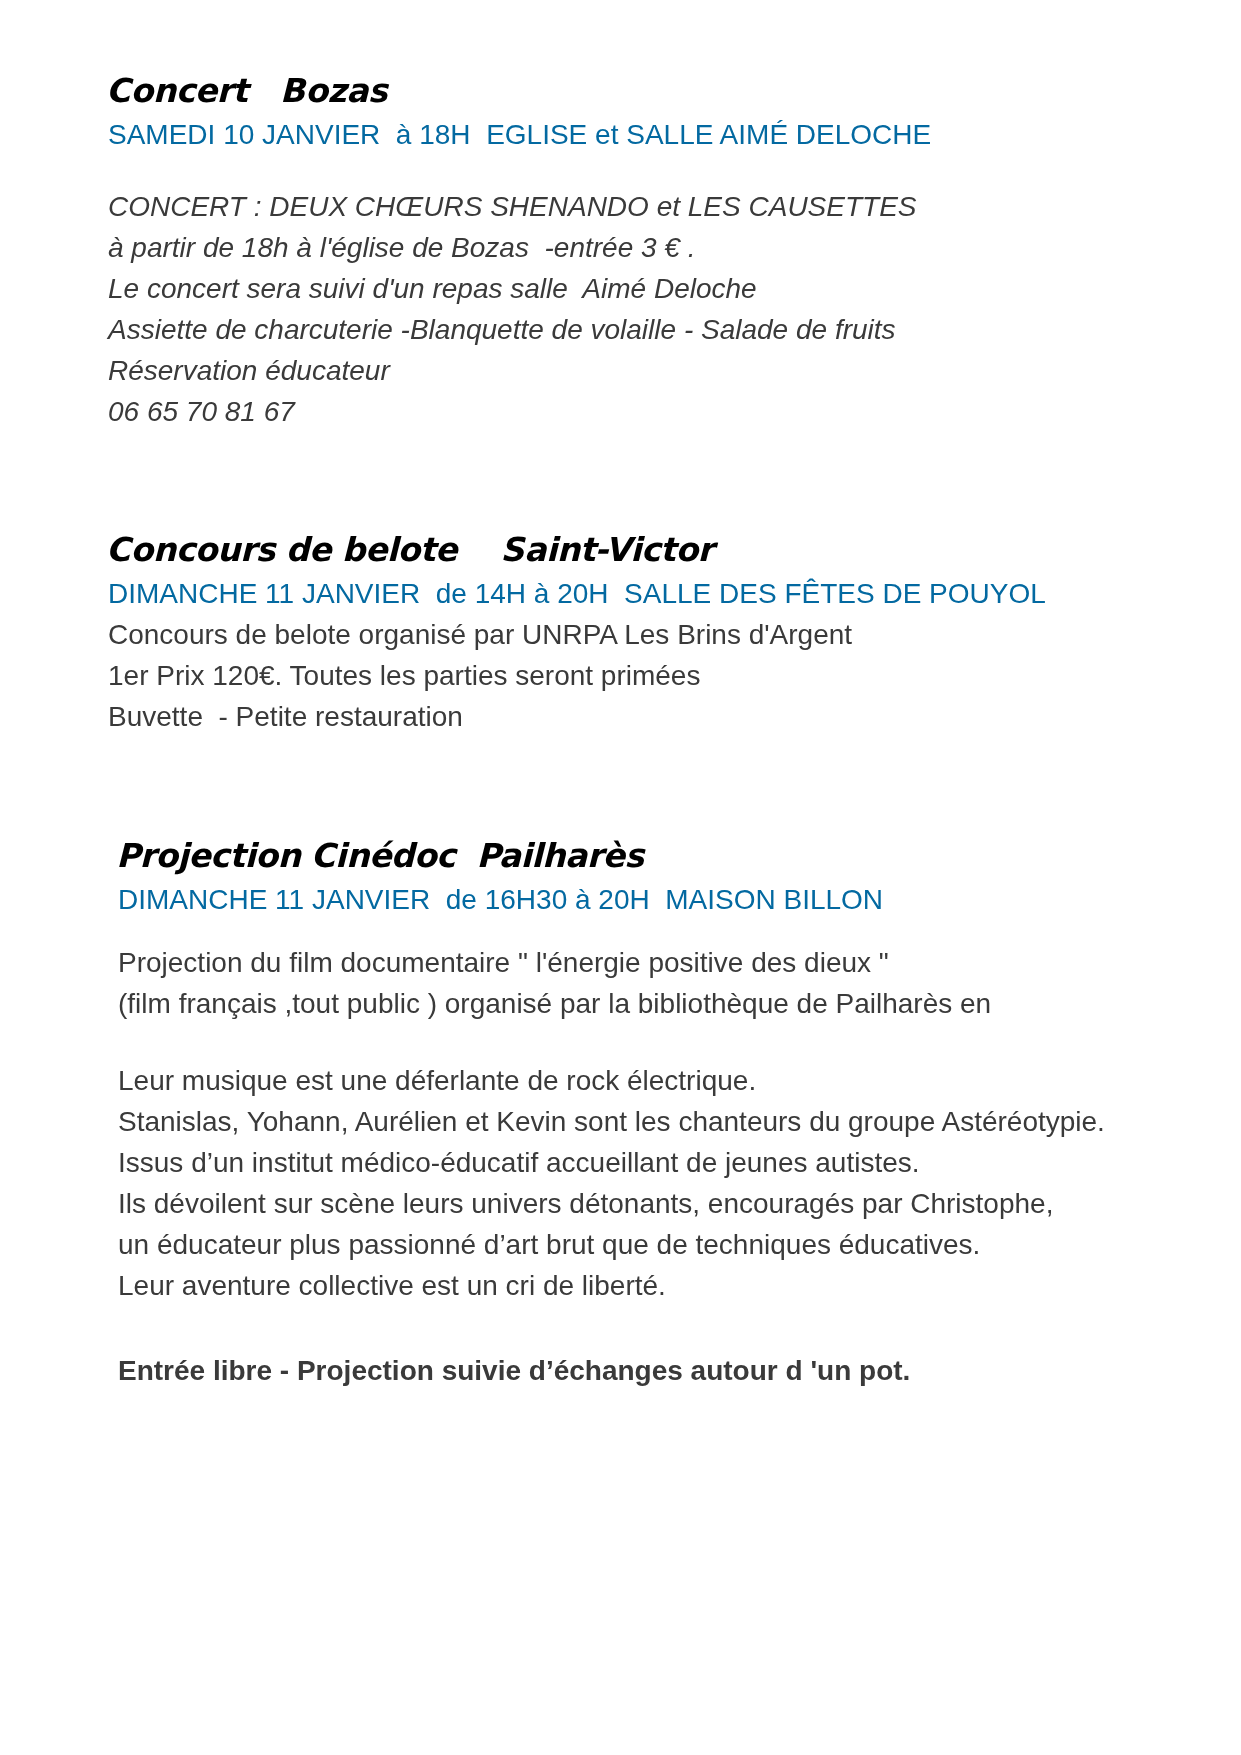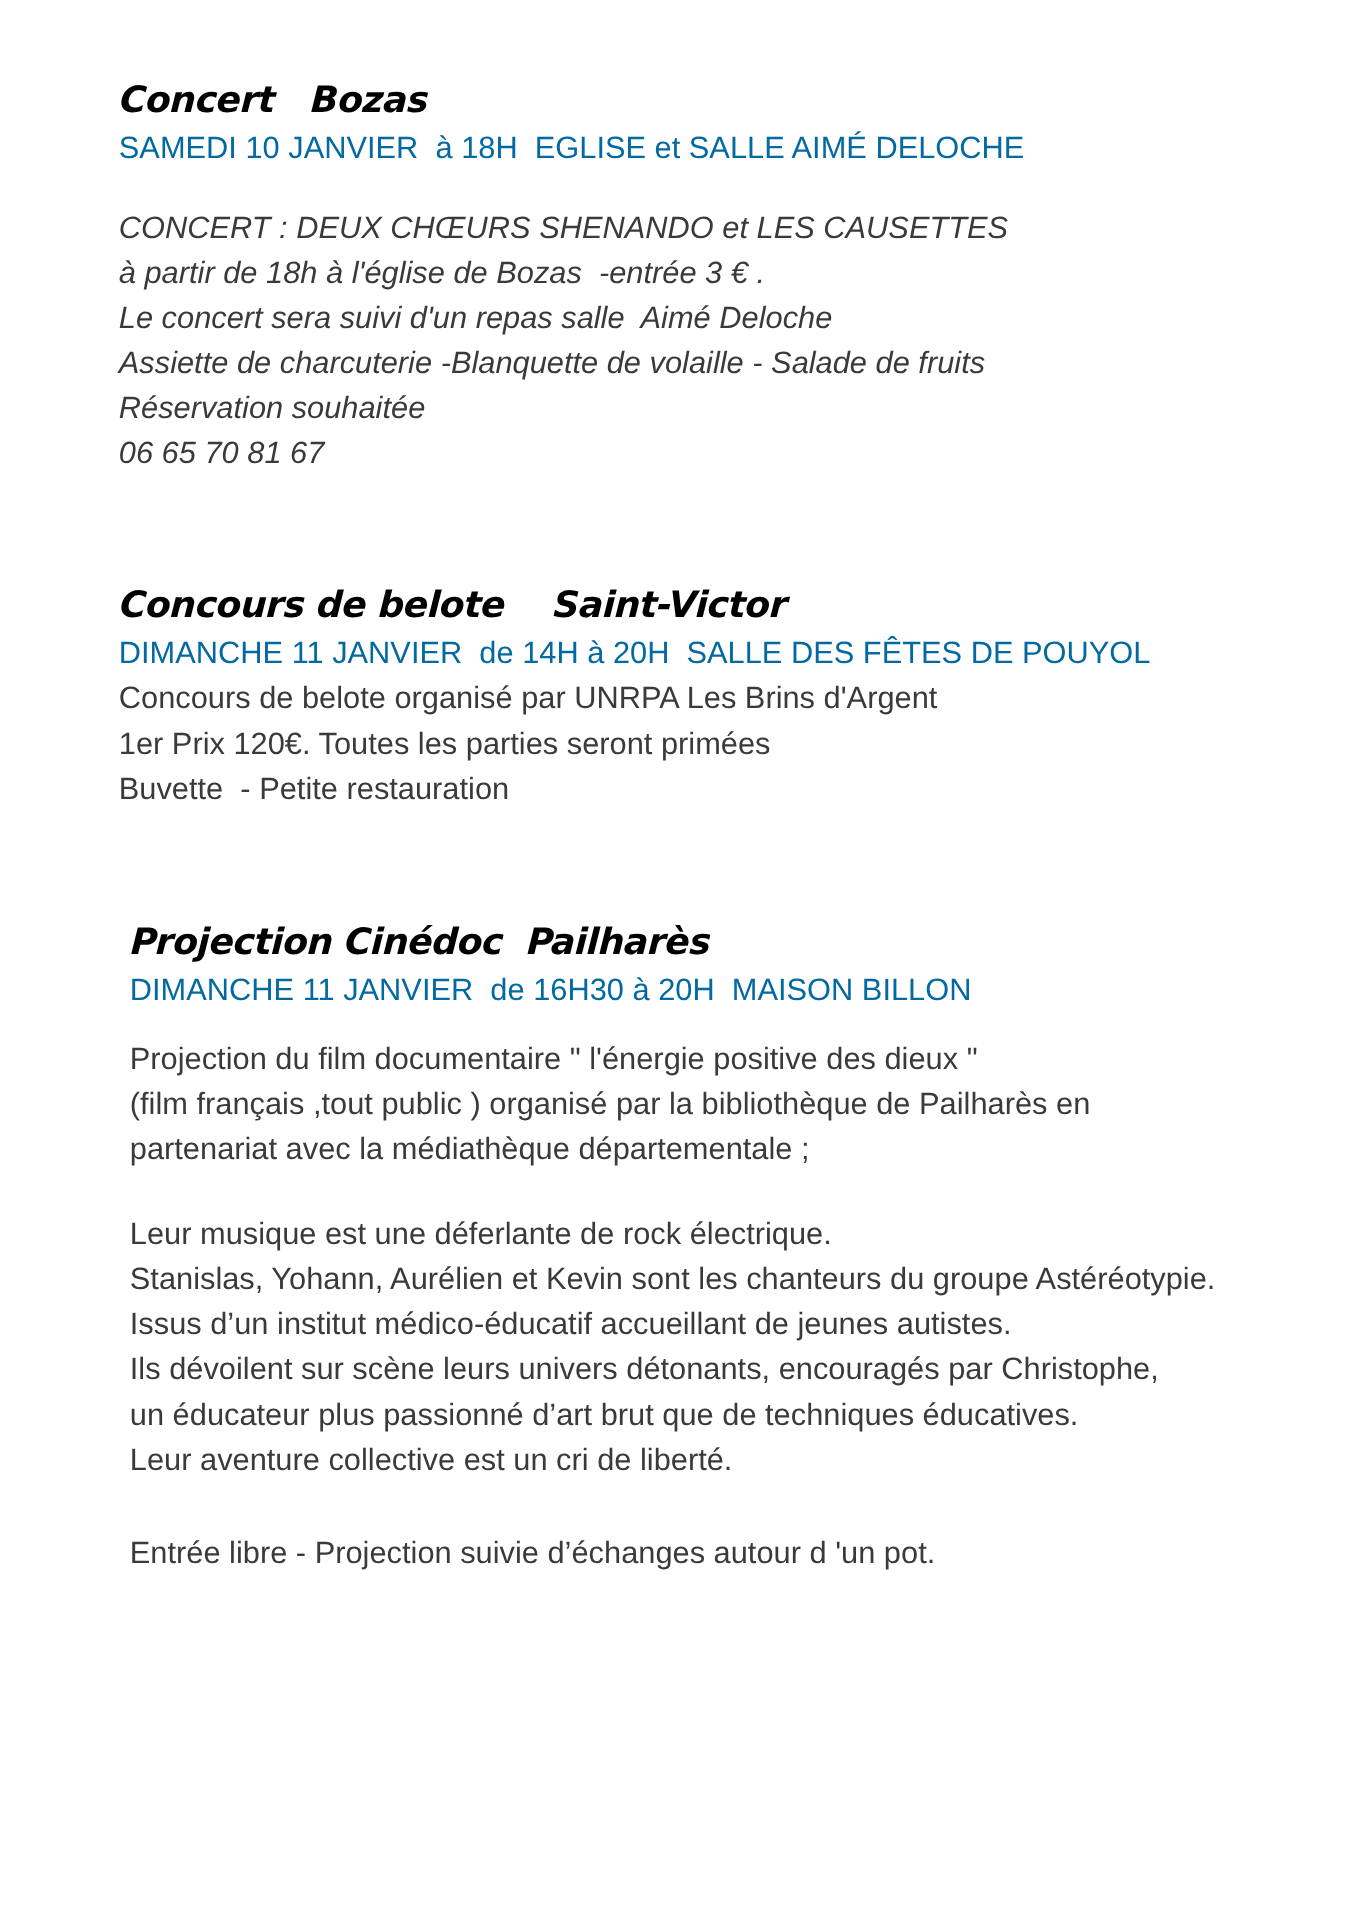--- a/index.html
+++ b/index.html
@@ -73,7 +73,7 @@
         <p class="line">à partir de 18h à l'église de Bozas  -entrée 3 € .</p>
         <p class="line">Le concert sera suivi d'un repas salle  Aimé Deloche</p>
         <p class="line">Assiette de charcuterie -Blanquette de volaille - Salade de fruits</p>
-        <p class="line">Réservation souhaitée</p>
+        <p class="line">Réservation éducateur</p>
         <p class="line">06 65 70 81 67</p>
       </div>
     </section>

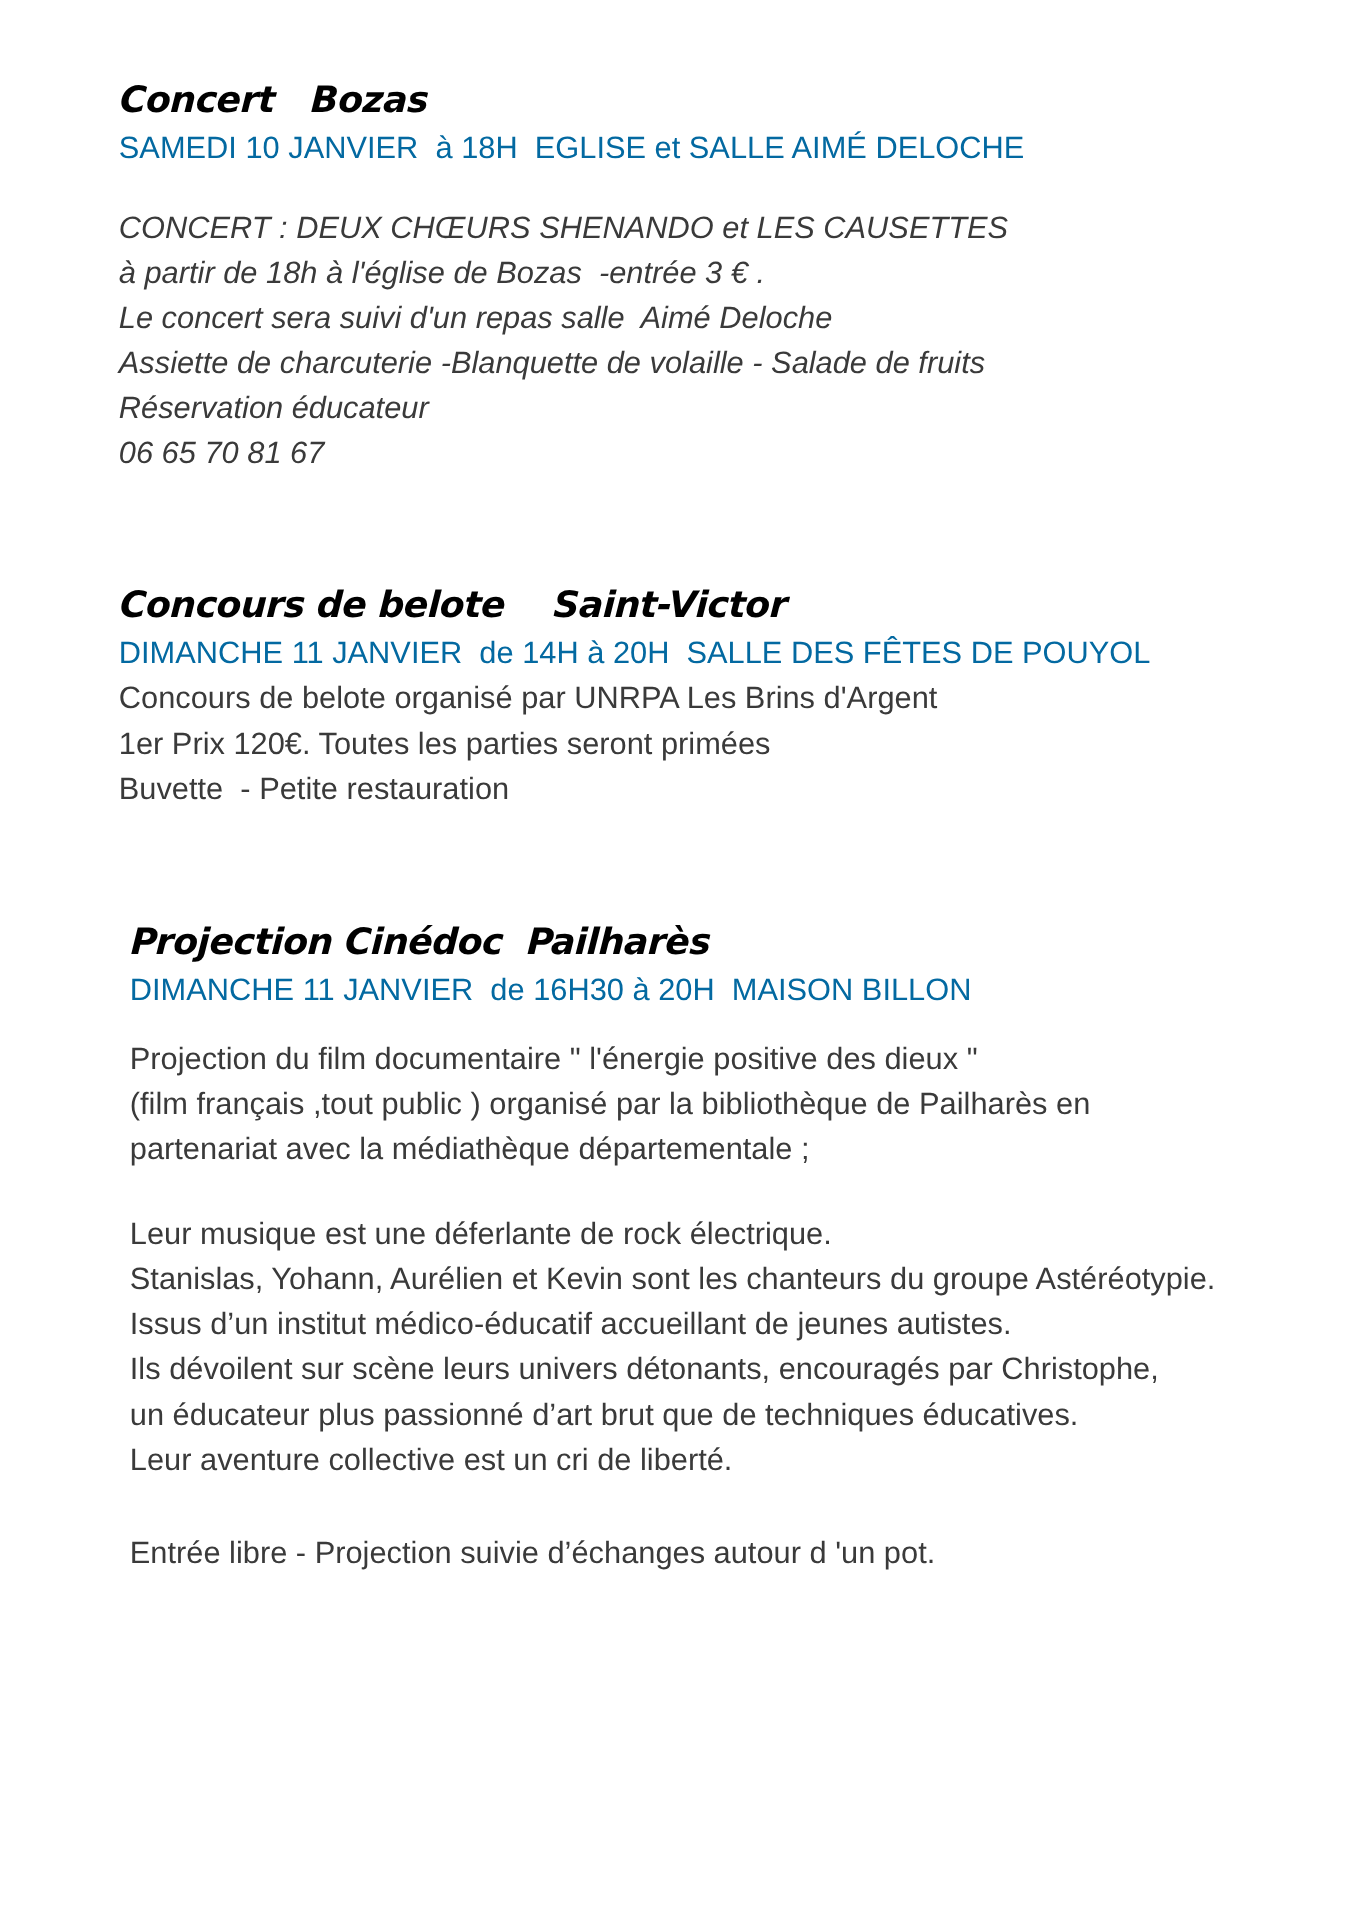--- a/index.html
+++ b/index.html
@@ -94,7 +94,6 @@
       <div class="para para-1">
         <p class="line">Projection du film documentaire " l'énergie positive des dieux "</p>
         <p class="line">(film français ,tout public ) organisé par la bibliothèque de Pailharès en</p>
-        <p class="line">partenariat avec la médiathèque départementale ;</p>
       </div>
       <div class="para para-2">
         <p class="line">Leur musique est une déferlante de rock électrique.</p>

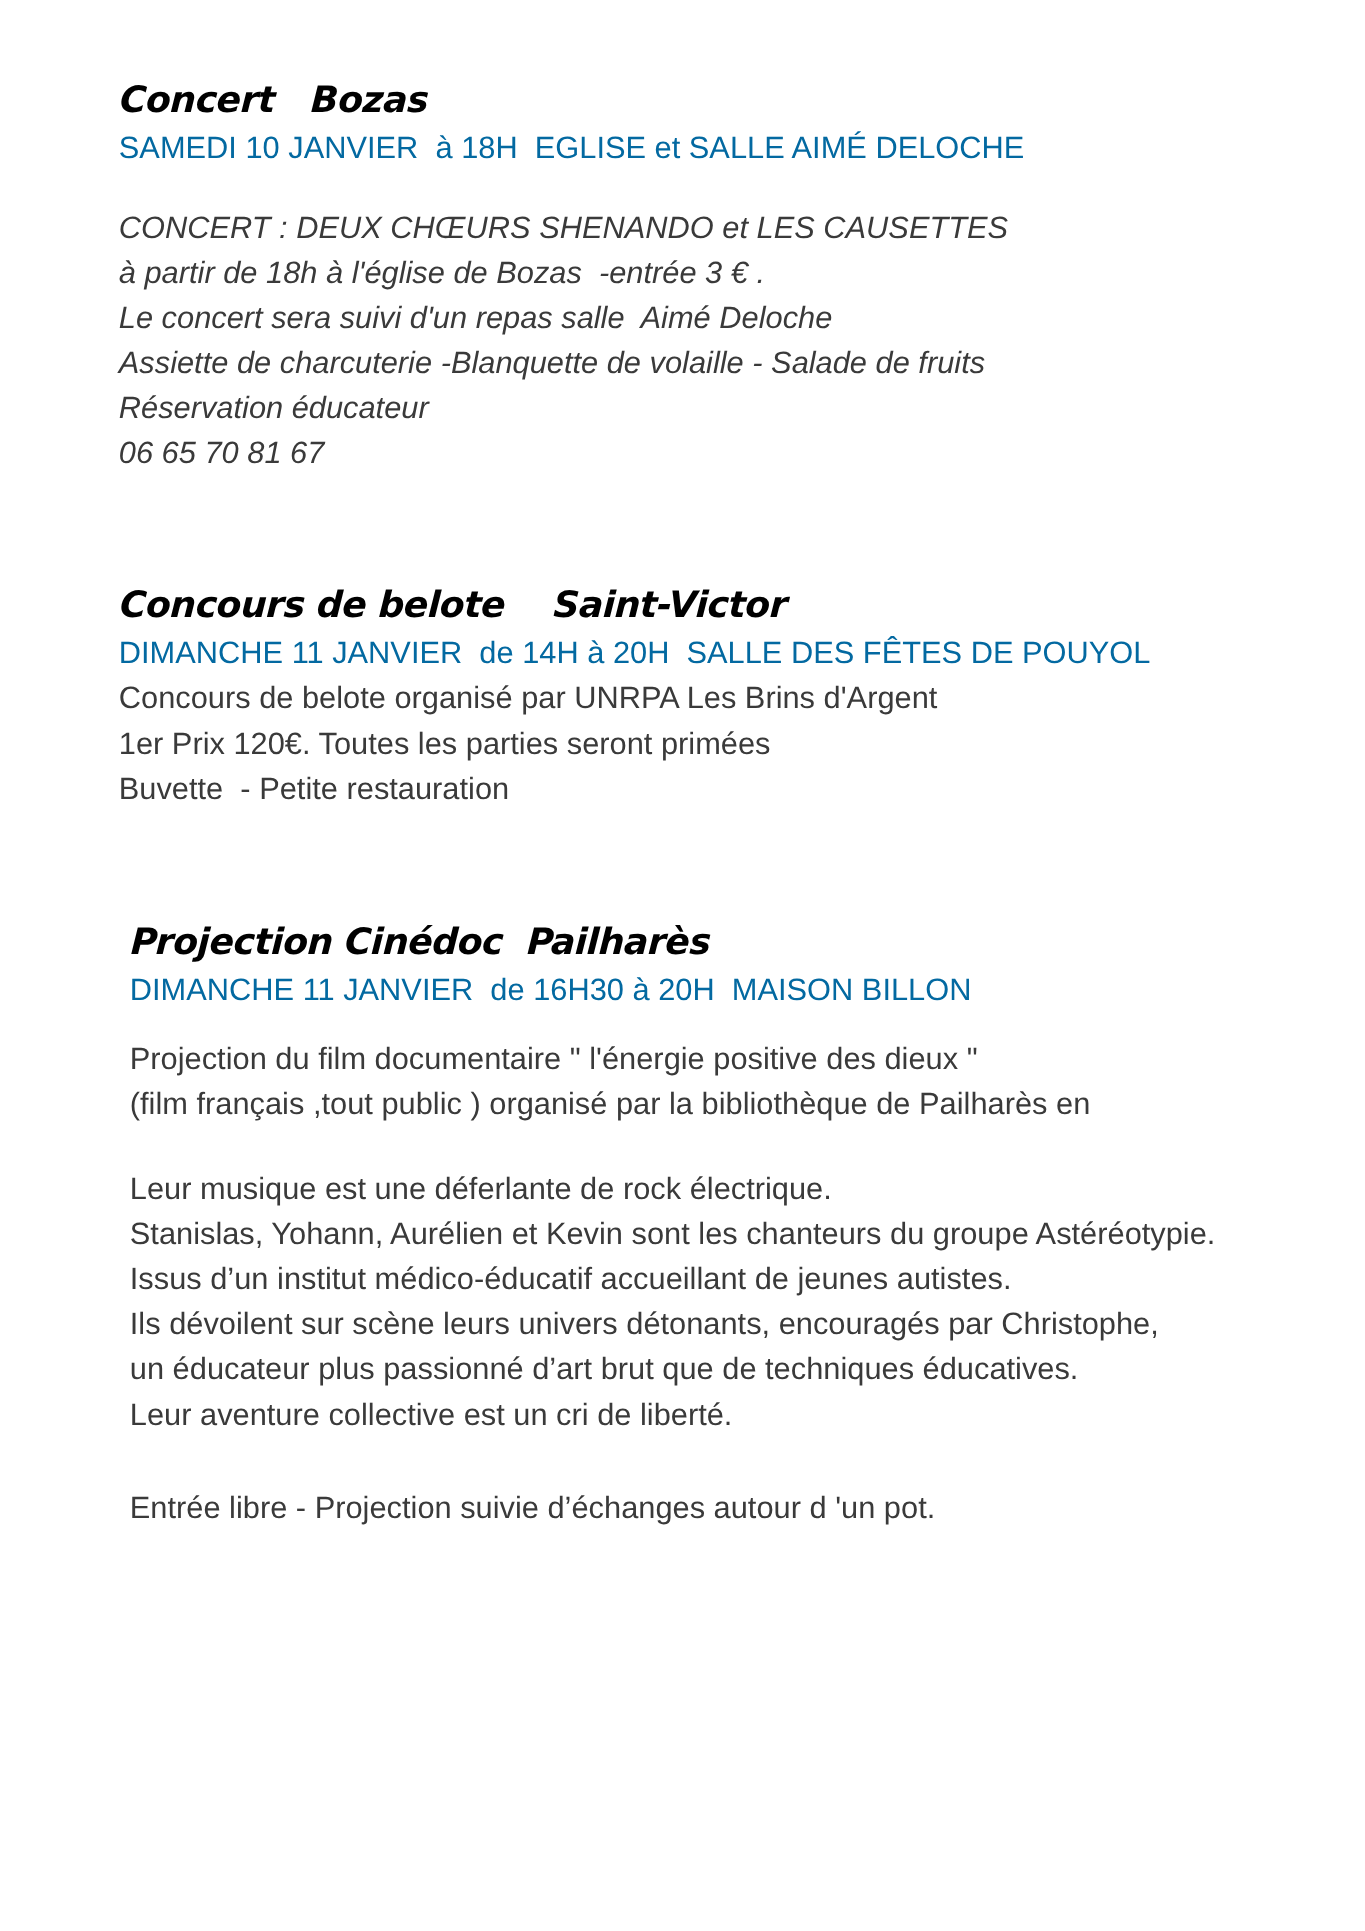--- a/index.html
+++ b/index.html
@@ -57,7 +57,7 @@
   .event-3 { margin-top: 98px; padding-left: 10px; }
   .event-3 .para-1 { margin-top: 22px; }
   .event-3 .para-2 { margin-top: 36px; }
-  .event-3 .para-3 { margin-top: 44px; }
+  .event-3 .para-3 { margin-top: 44px; font-weight: bold; }
 </style>
 </head>
 <body>

